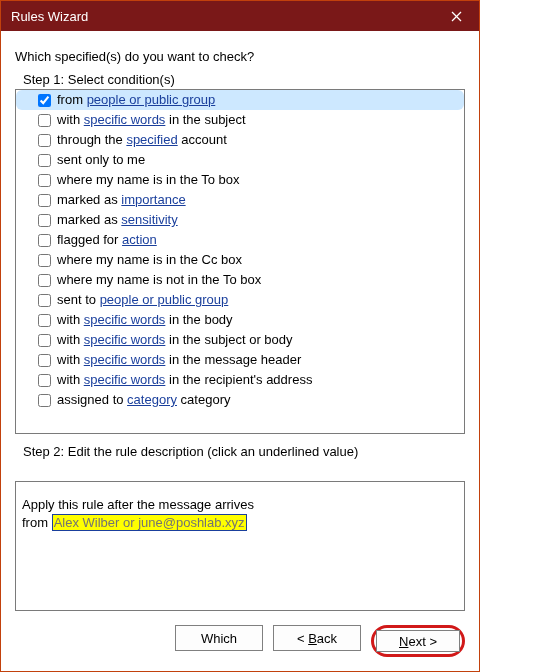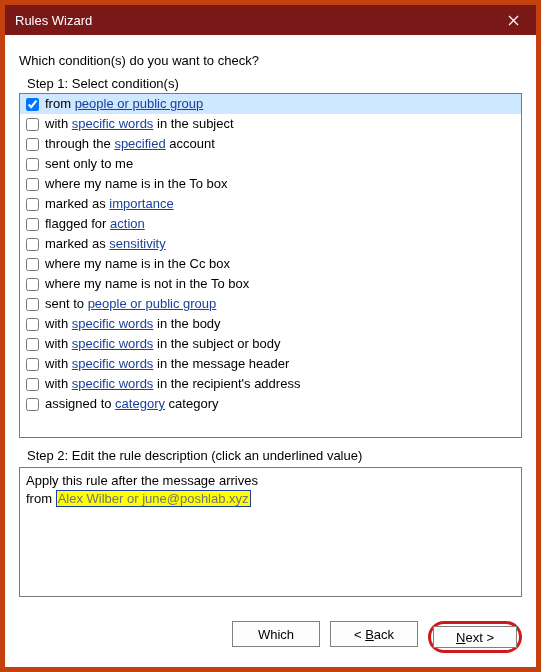--- a/index.html
+++ b/index.html
@@ -11,9 +11,9 @@
     color: #000;
   }
   .window {
-    width: 541px;
+    width: 480px;
     height: 672px;
-    border: 5px solid #c2410c;
+    border: 1px solid #c2410c;
     display: flex;
     flex-direction: column;
     position: relative;

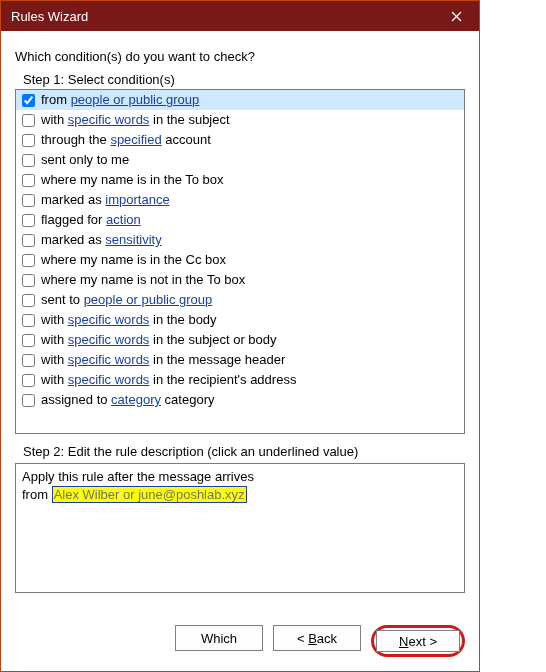--- a/index.html
+++ b/index.html
@@ -141,7 +141,7 @@
   </div>
 
   <div class="content">
-    <div class="prompt">Which condition(s) do you want to check?</div>
+    <div class="prompt">Which specified(s) do you want to check?</div>
     <div class="step-label">Step 1: Select condition(s)</div>
 
     <div class="cond-box" id="cond-box">

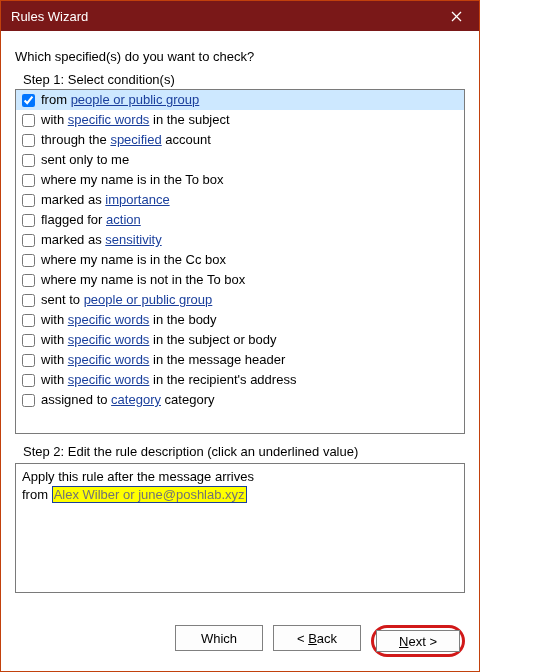--- a/index.html
+++ b/index.html
@@ -60,9 +60,10 @@
   .cond-row {
     display: flex;
     align-items: center;
-    padding: 1px 4px;
+    padding: 1px 20px;
     line-height: 18px;
     white-space: nowrap;
+    border-radius: 6px;
   }
   .cond-row.selected {
     background: #cde8ff;

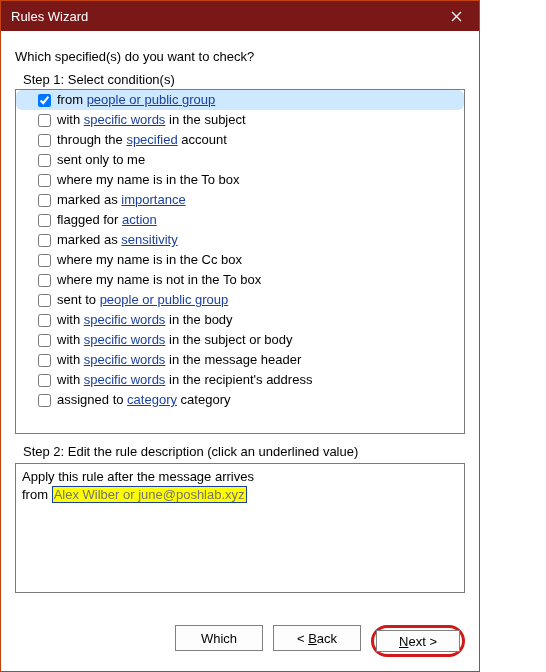--- a/index.html
+++ b/index.html
@@ -172,11 +172,11 @@
         </div>
         <div class="cond-row">
           <input type="checkbox" style="">
+          <span class="cond-text"><span>marked as </span><span class="link">sensitivity</span></span>
+        </div>
+        <div class="cond-row">
+          <input type="checkbox" style="">
           <span class="cond-text"><span>flagged for </span><span class="link">action</span></span>
-        </div>
-        <div class="cond-row">
-          <input type="checkbox" style="">
-          <span class="cond-text"><span>marked as </span><span class="link">sensitivity</span></span>
         </div>
         <div class="cond-row">
           <input type="checkbox" style="">

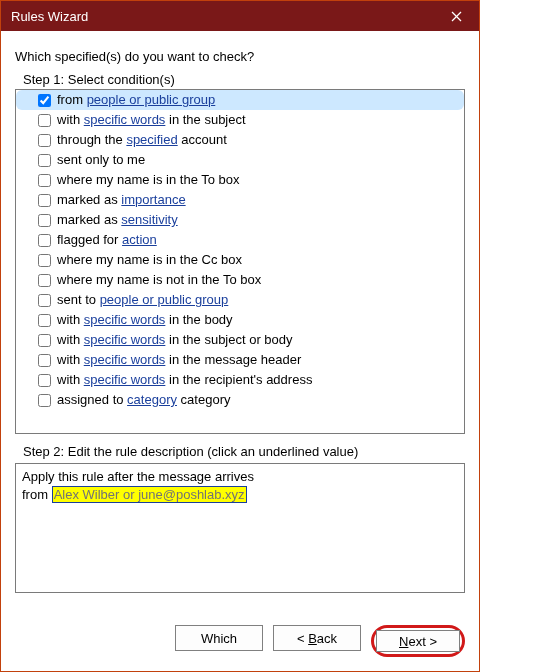--- a/index.html
+++ b/index.html
@@ -81,8 +81,8 @@
     border: 1px solid #7a7a7a;
     background: #fff;
     height: 130px;
-    padding: 4px 6px;
-    margin-top: 2px;
+    padding: 14px 6px;
+    margin-top: 20px;
     line-height: 18px;
   }
   .desc-box .yellow-link {

